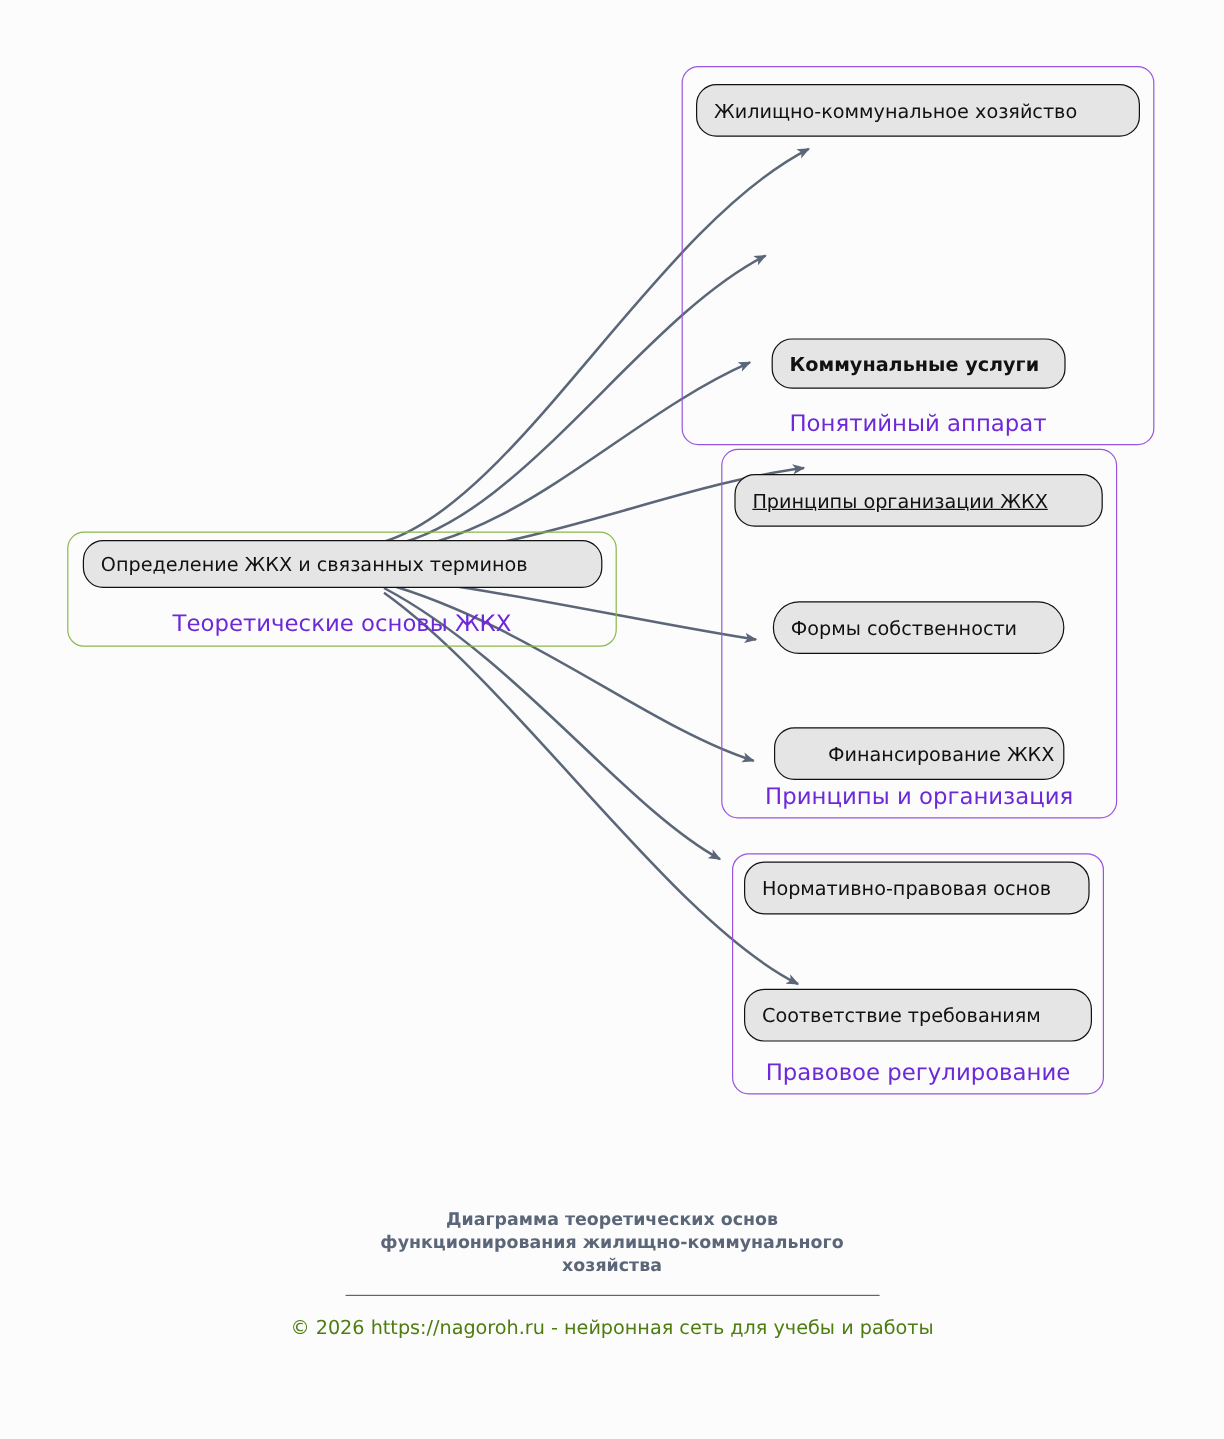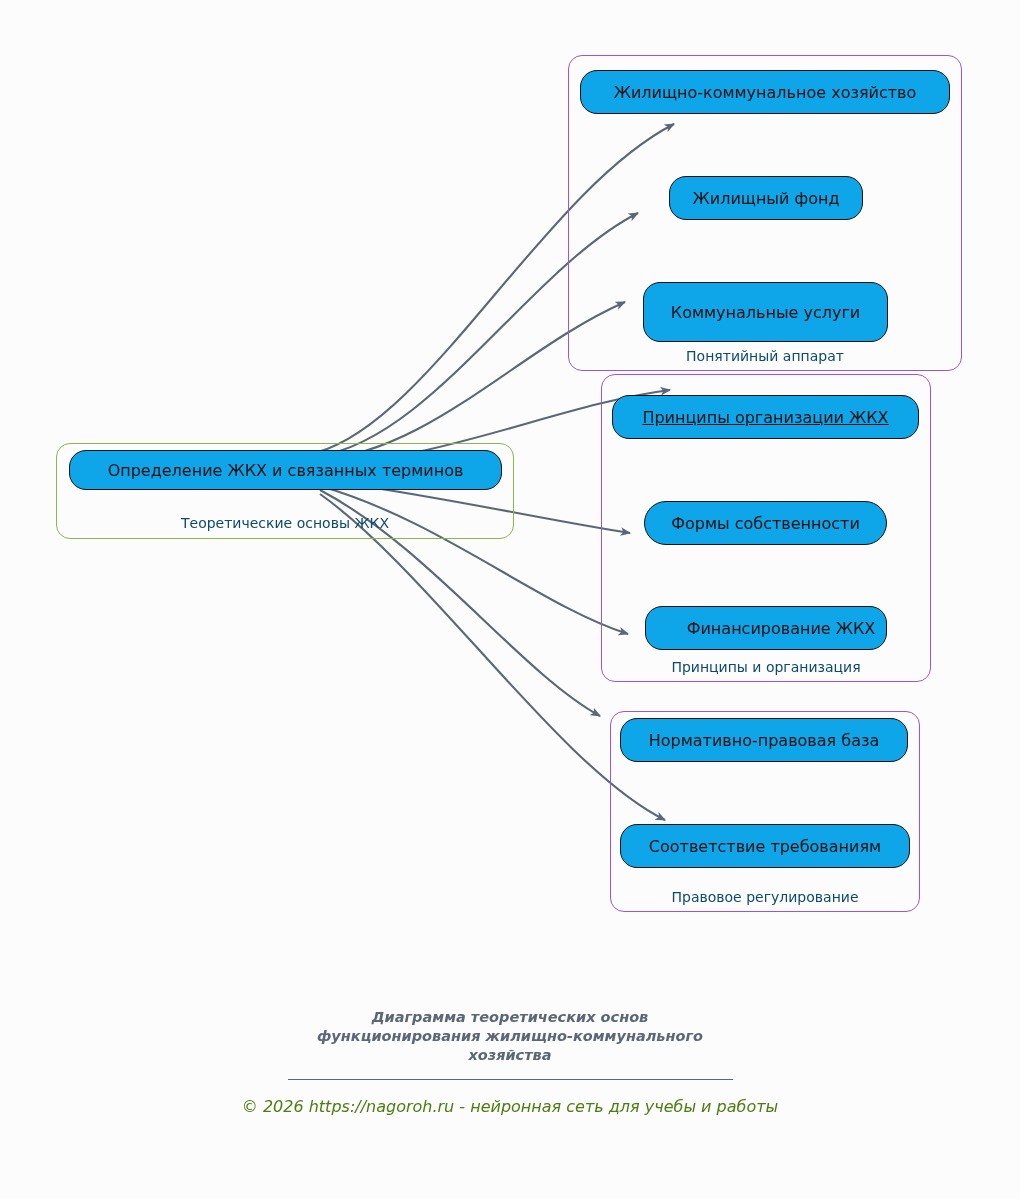--- a/index.html
+++ b/index.html
@@ -53,10 +53,9 @@
     box-sizing: border-box;
     border: 1.7px solid #111111;
     border-radius: 17px;
-    background: #0ea5e9;
+    background: #e5e5e5;
     display: flex;
     align-items: center;
-    justify-content: center;
     font-size: 16px;
     color: #111111;
     white-space: nowrap;

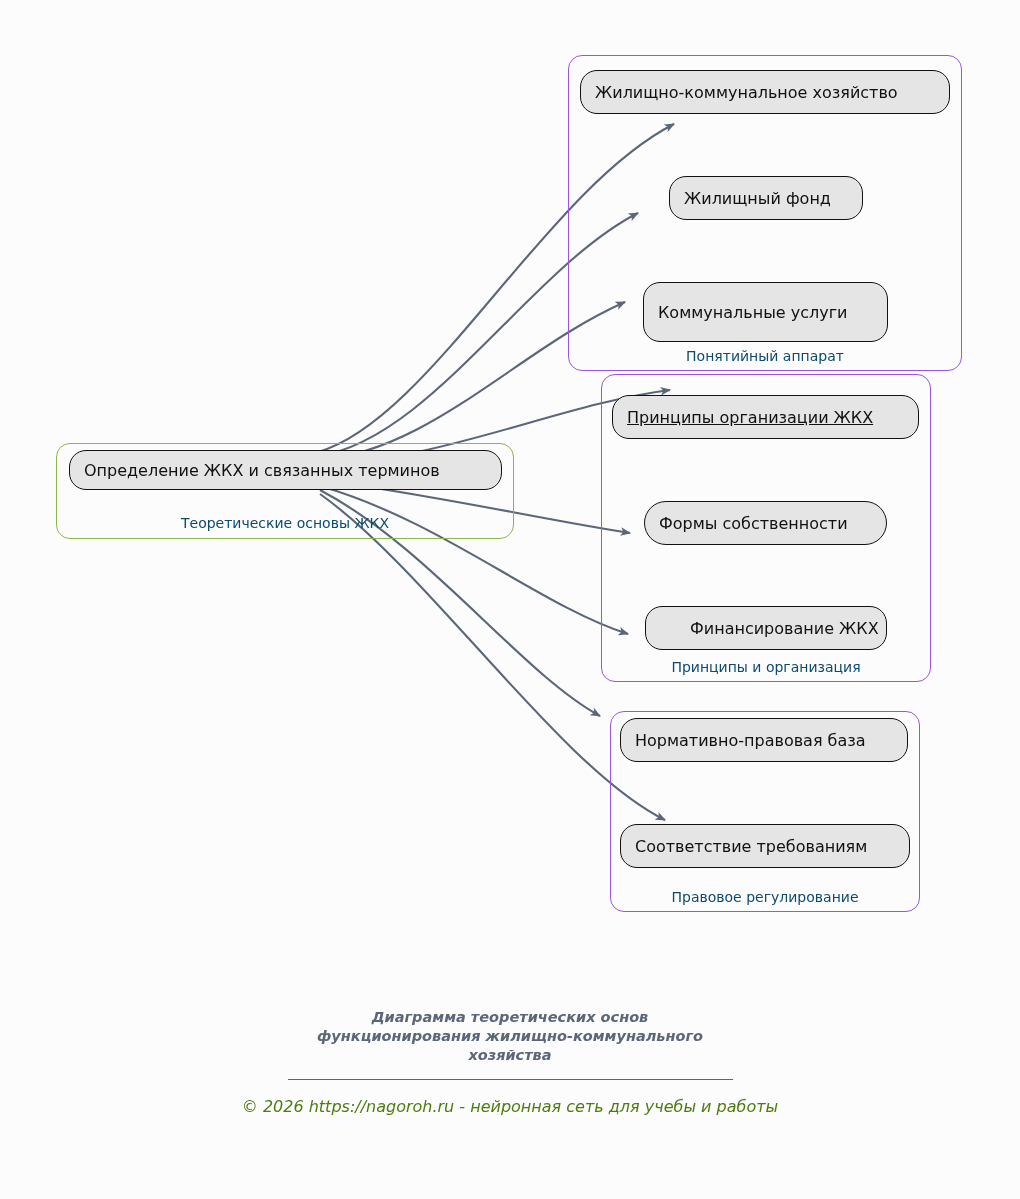--- a/index.html
+++ b/index.html
@@ -125,9 +125,6 @@
   <div class="node" style="left:580px; top:70px; width:370px; height:44px;">
     <span>Жилищно-коммунальное хозяйство</span>
   </div>
-  <div class="node" style="left:669px; top:176px; width:194px; height:44px;">
-    <span>Жилищный фонд</span>
-  </div>
   <div class="node" style="left:643px; top:282px; width:245px; height:60px;">
     <span>Коммунальные услуги</span>
   </div>

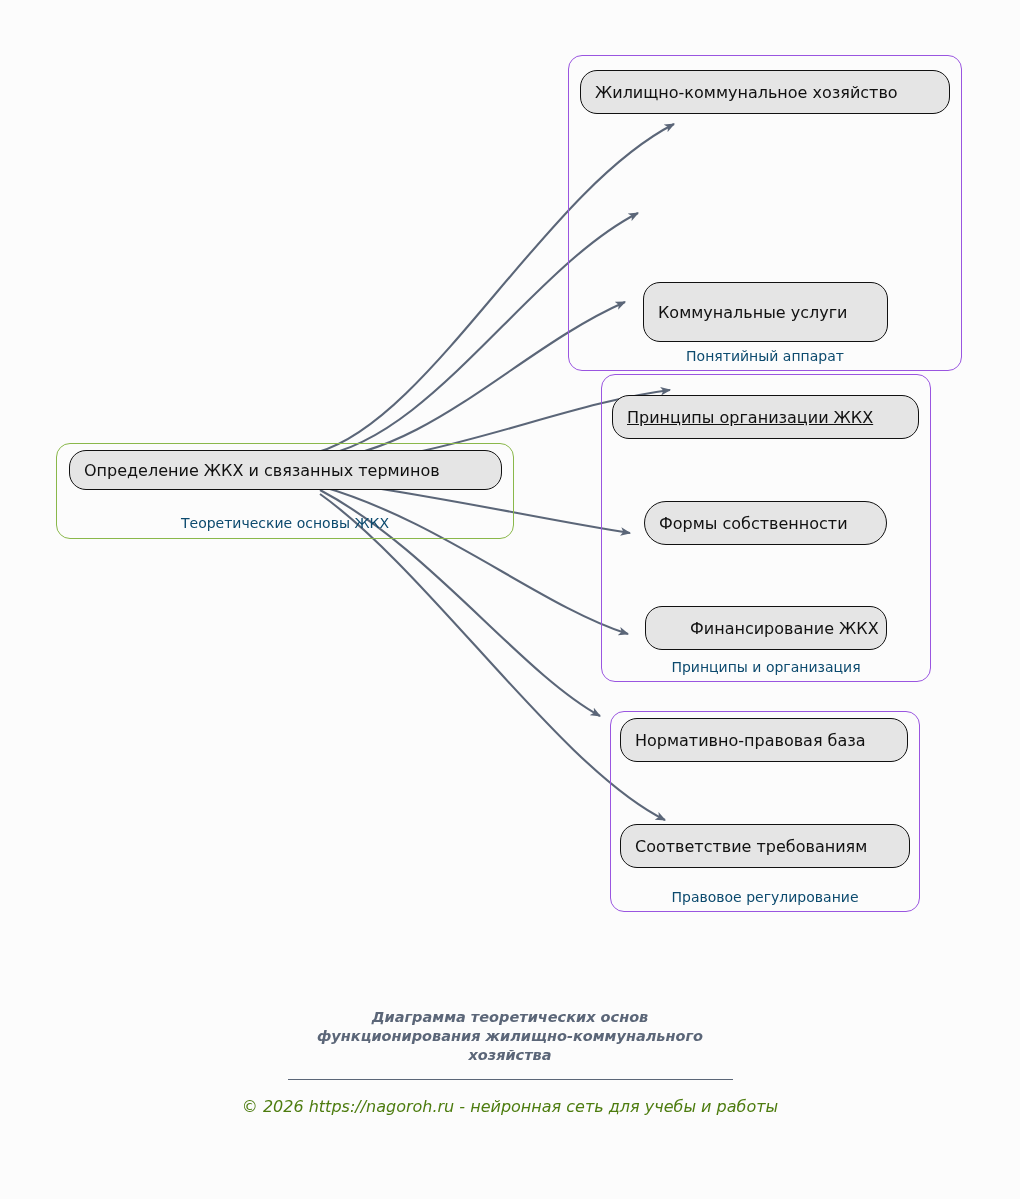--- a/index.html
+++ b/index.html
@@ -125,7 +125,7 @@
   <div class="node" style="left:580px; top:70px; width:370px; height:44px;">
     <span>Жилищно-коммунальное хозяйство</span>
   </div>
-  <div class="node" style="left:643px; top:282px; width:245px; height:60px;">
+  <div class="node" style="left:643px; top:282px; width:245px; height:42px;font-weight:bold;">
     <span>Коммунальные услуги</span>
   </div>
 

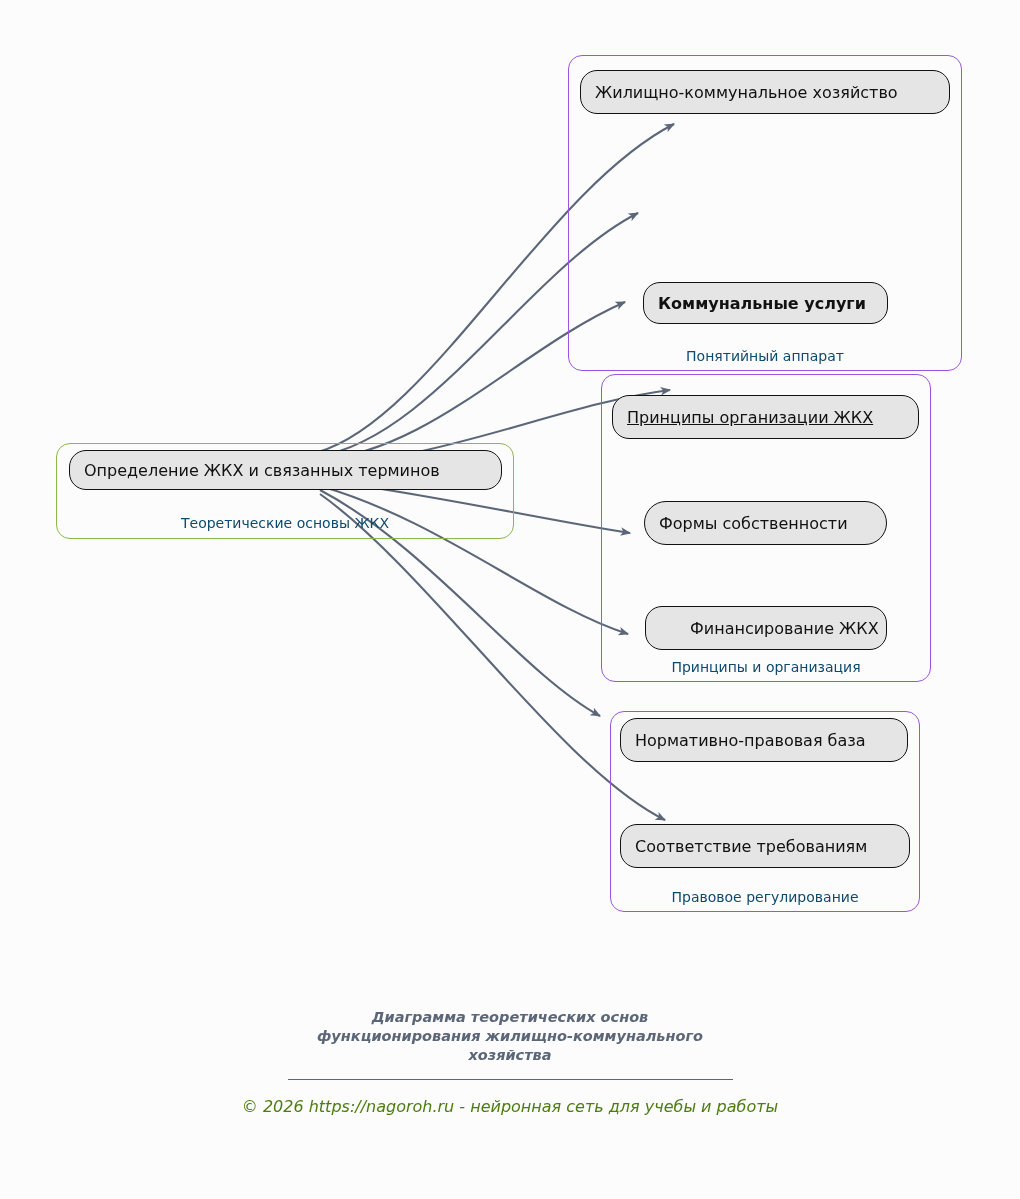--- a/index.html
+++ b/index.html
@@ -43,8 +43,8 @@
     left: 0;
     right: 0;
     text-align: center;
-    font-size: 14px;
-    color: #0c4a6e;
+    font-size: 19px;
+    color: #6d28d9;
     white-space: nowrap;
   }
   

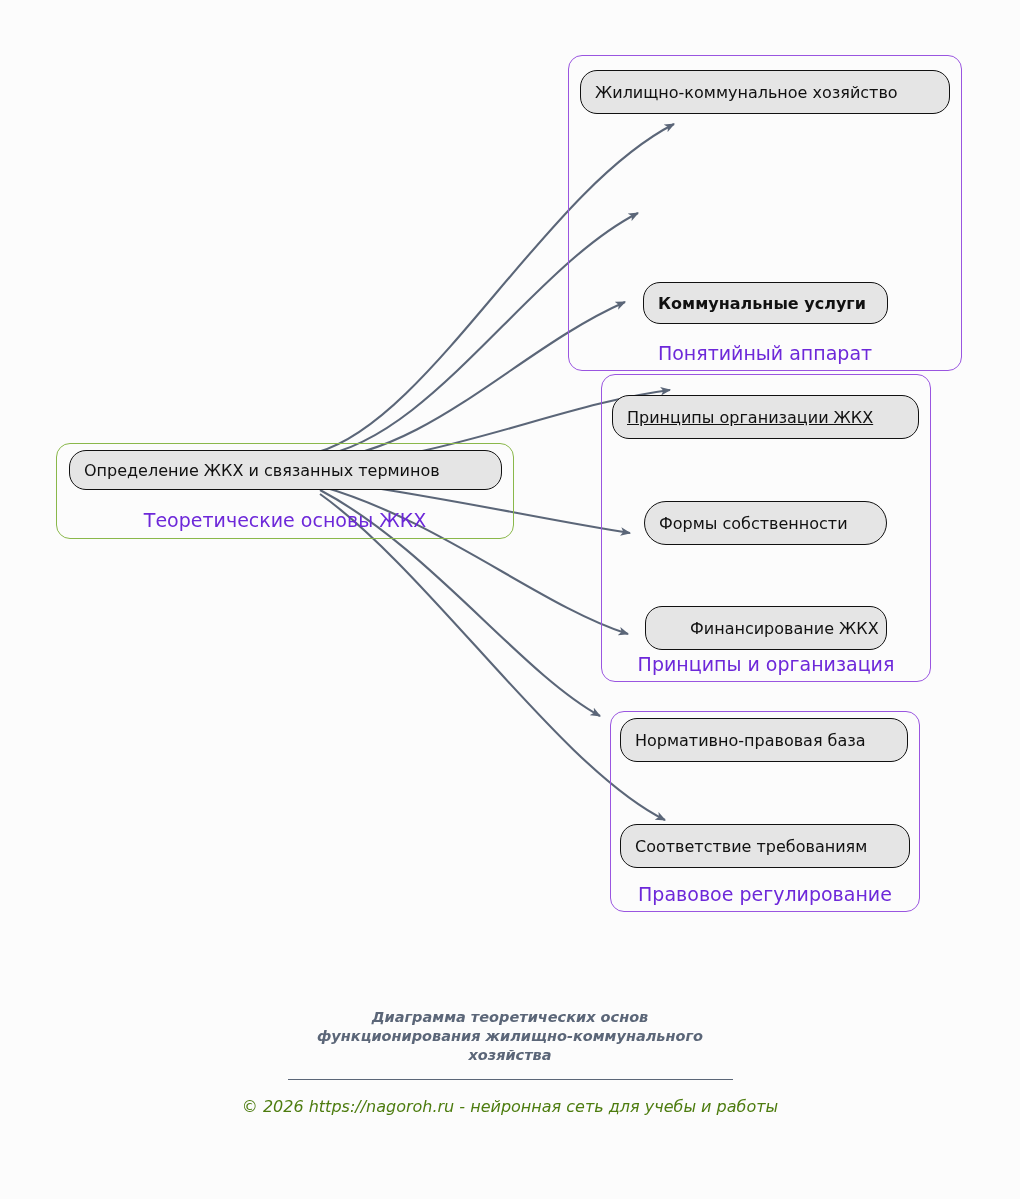--- a/index.html
+++ b/index.html
@@ -146,7 +146,7 @@
     <div class="cluster-label" style="bottom:6px;">Правовое регулирование</div>
   </div>
   <div class="node" style="left:620px; top:718px; width:288px; height:44px;">
-    <span>Нормативно-правовая база</span>
+    <span>Нормативно-правовая основ</span>
   </div>
   <div class="node" style="left:620px; top:824px; width:290px; height:44px;">
     <span>Соответствие требованиям</span>

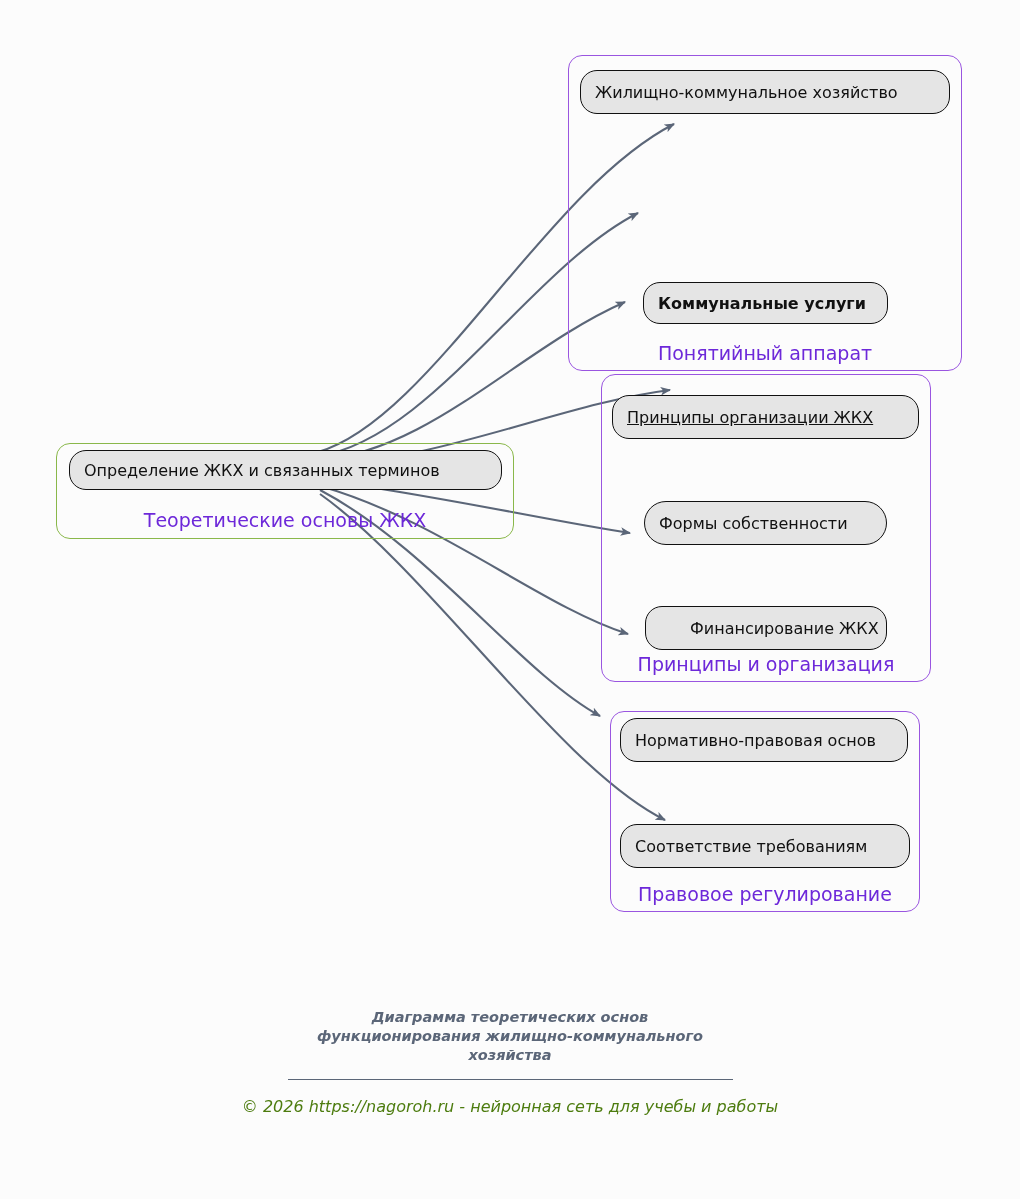--- a/index.html
+++ b/index.html
@@ -67,7 +67,6 @@
     left: 0;
     right: 0;
     text-align: center;
-    font-style: italic;
   }
   .footer-title {
     font-size: 14.5px;

